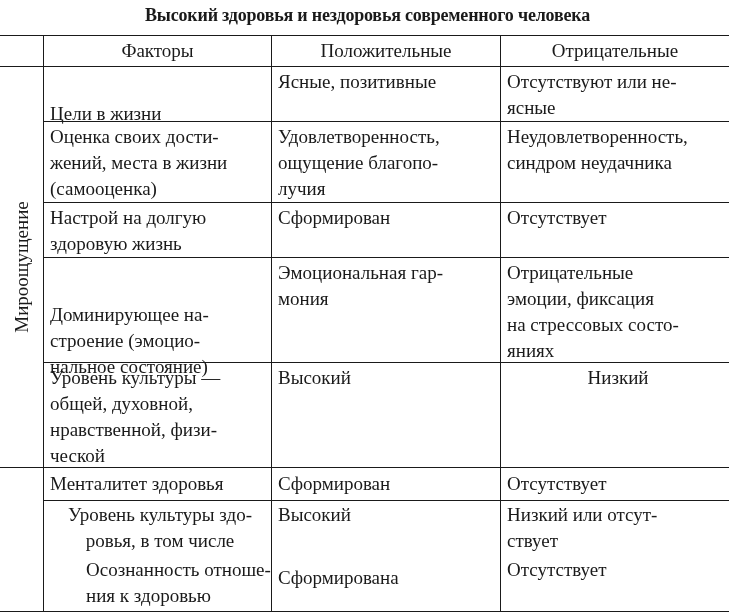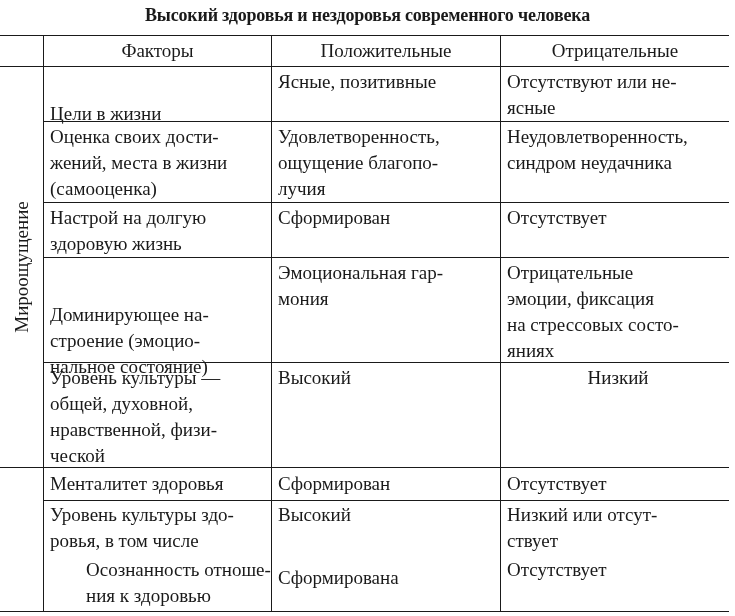--- a/index.html
+++ b/index.html
@@ -154,7 +154,7 @@
   </div>
 
   <div>
-    <div class="cell" style="left:50px; top:467px; width:220px;">Уровень культуры здо-
+    <div class="cell" style="left:50px; top:467px; width:220px;text-align:center;">Уровень культуры здо-
 ровья, в том числе</div>
     <div class="cell" style="left:278px; top:467px; width:220px;">Высокий</div>
     <div class="cell" style="left:507px; top:467px; width:222px;">Низкий или отсут-

